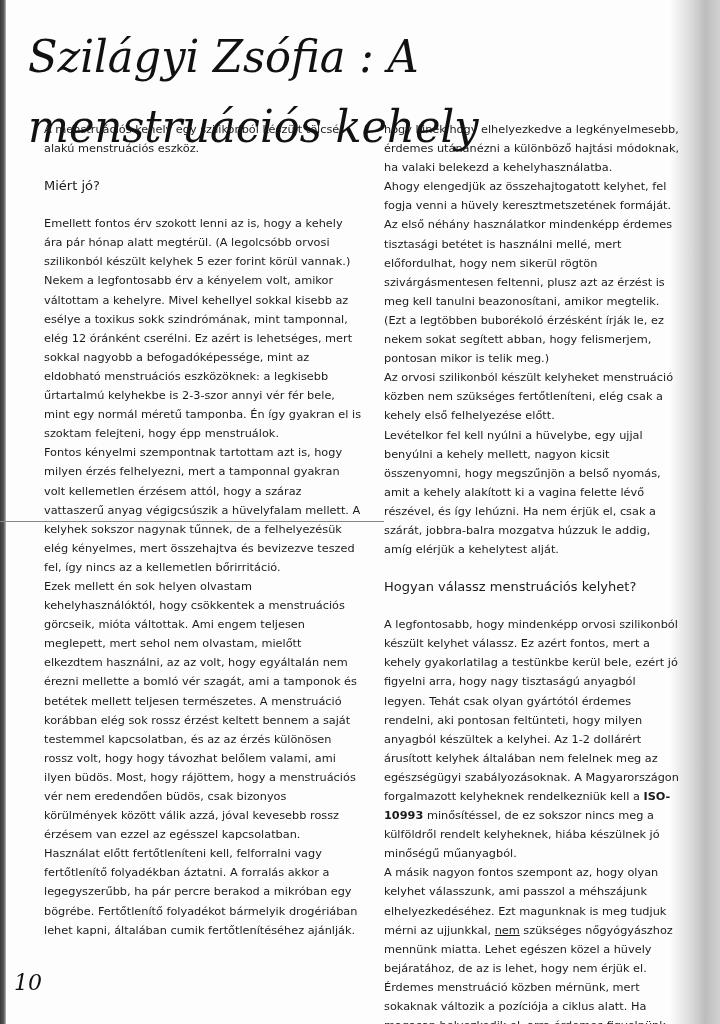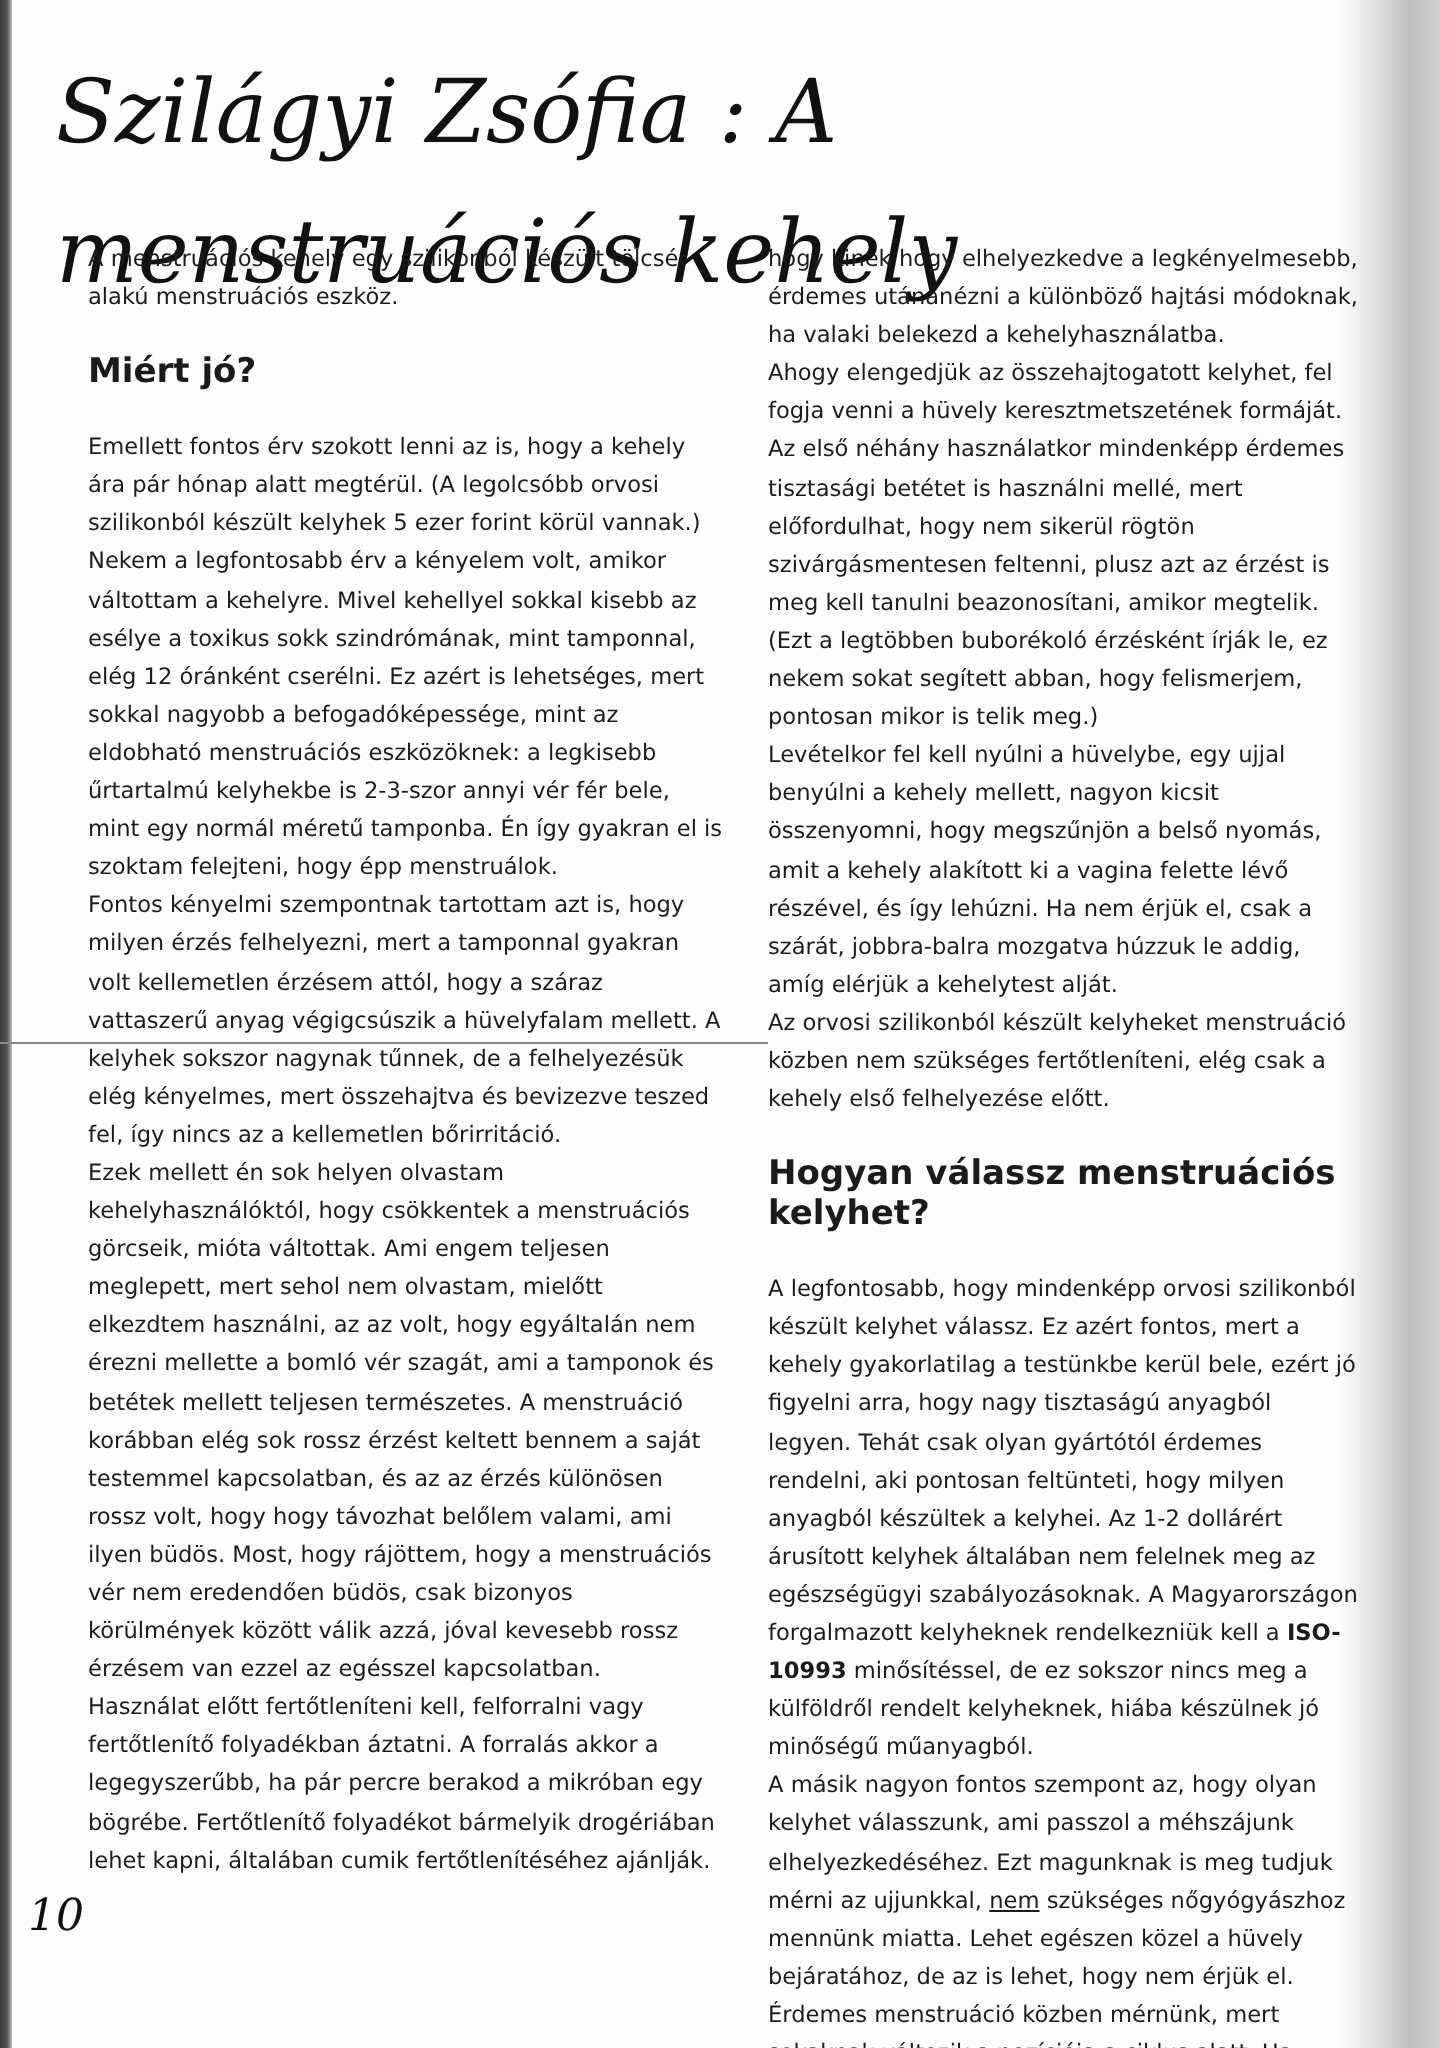--- a/index.html
+++ b/index.html
@@ -34,7 +34,7 @@
     .col-right { left: 384px; width: 296px; }
     .column p { margin: 0; }
     .column h2 {
-      font-size: 17px; font-weight: bold; margin: 18px 0 18px 0; line-height: 20px;
+      font-size: 13px; font-weight: normal; margin: 18px 0 18px 0; line-height: 20px;
     }
     .fold-line {
       position: absolute; left: 0; top: 521px; width: 384px; height: 1px;

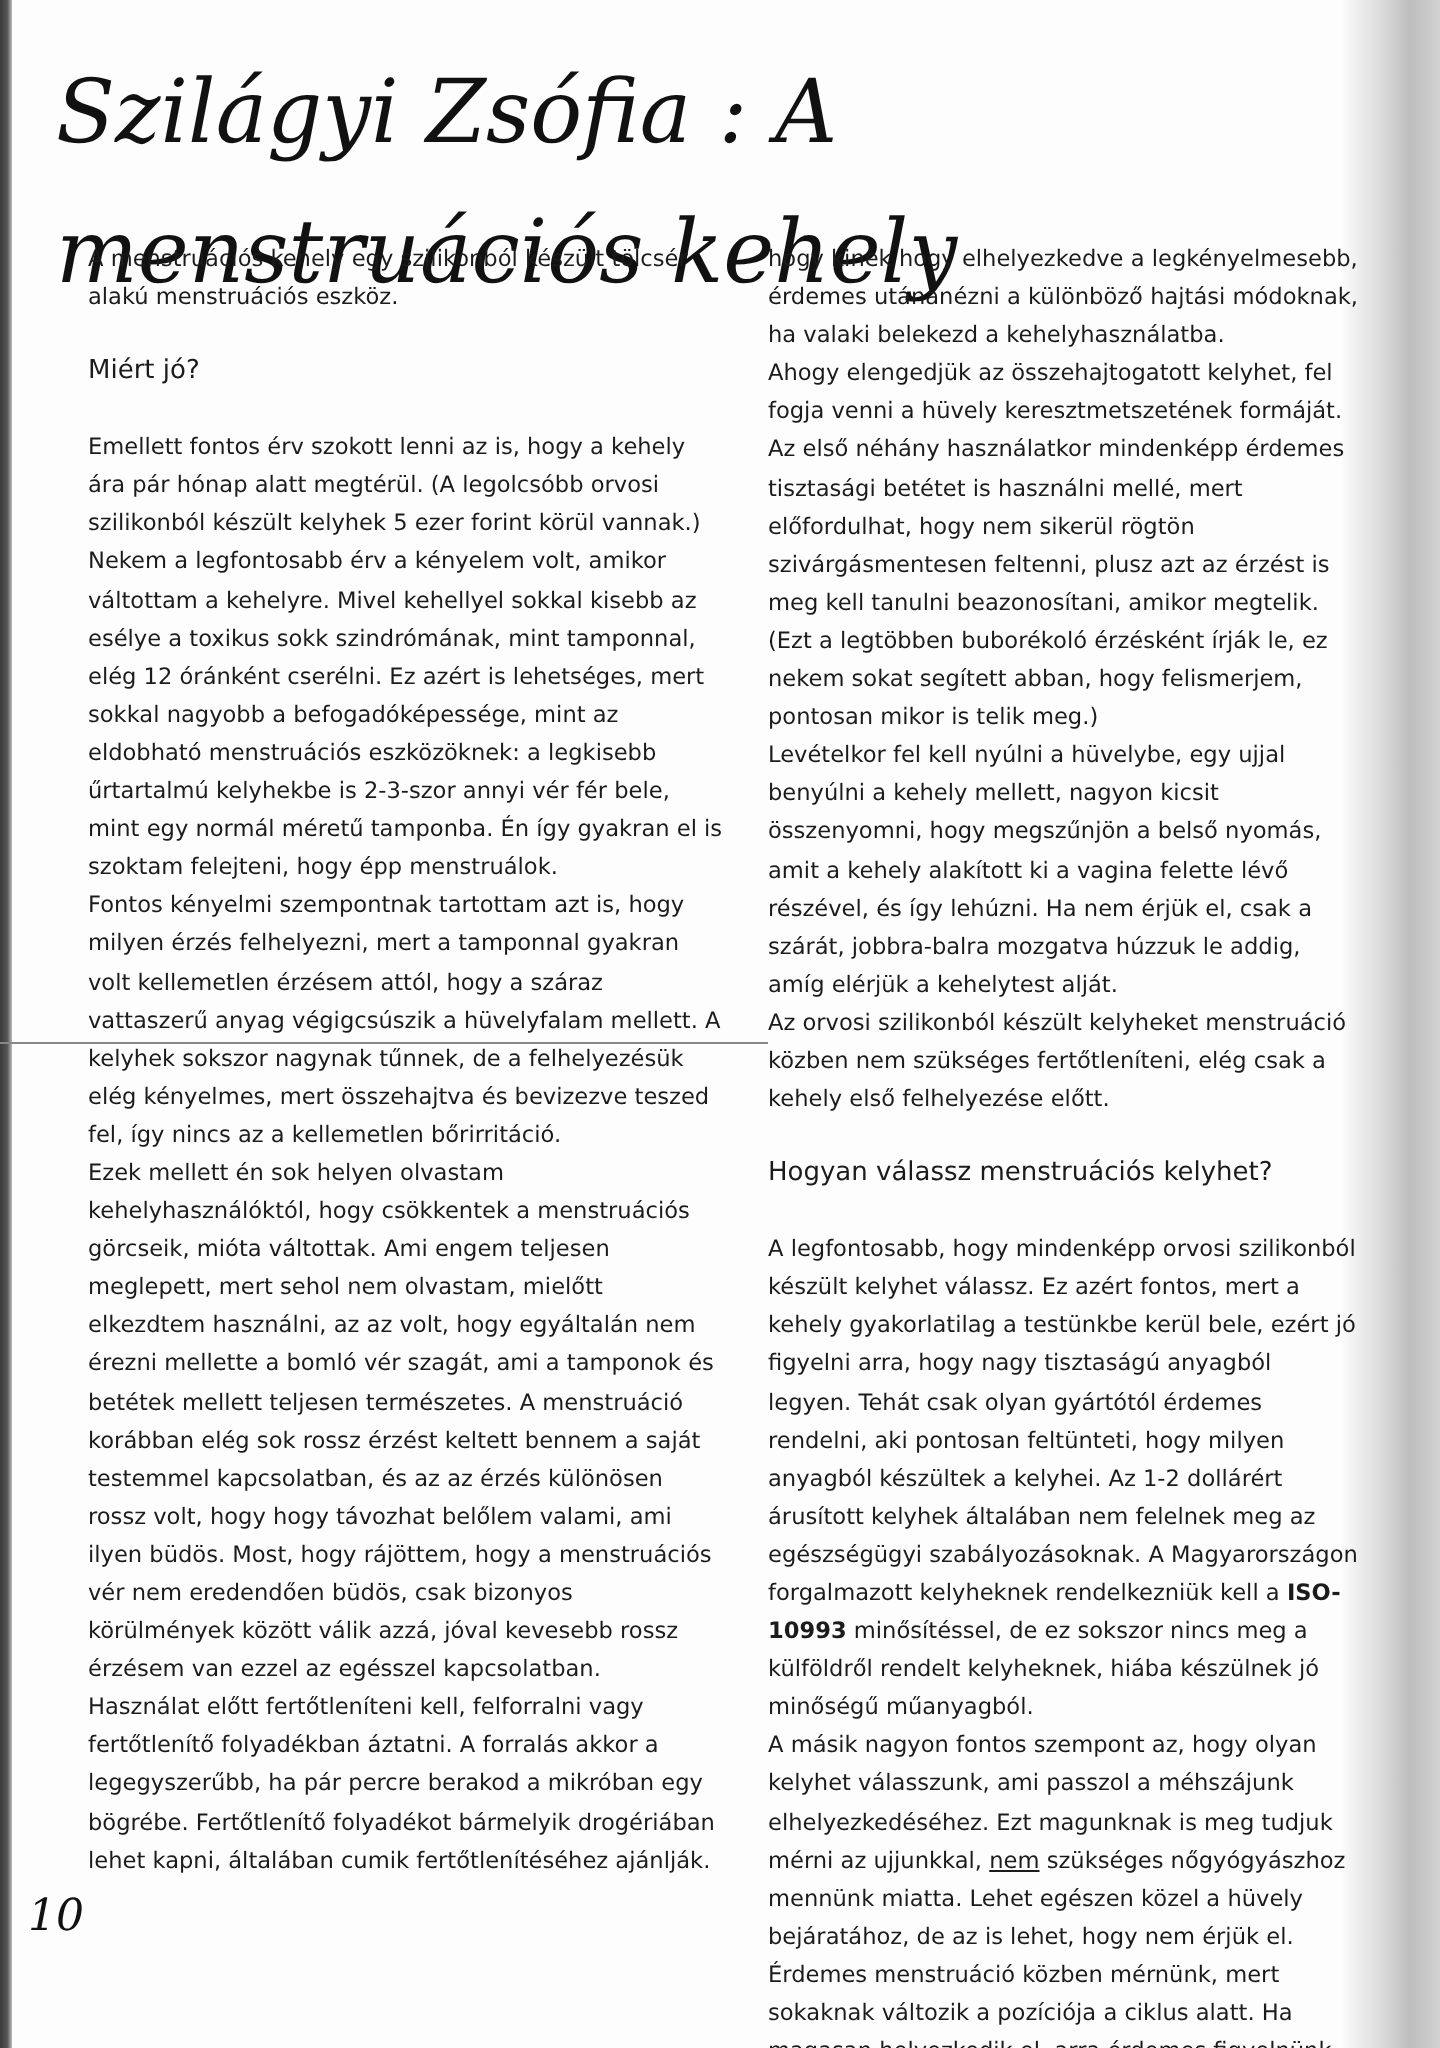--- a/index.html
+++ b/index.html
@@ -72,8 +72,8 @@
 <div class="column col-right">
   <p>hogy kinek hogy elhelyezkedve a legkényelmesebb, érdemes utánanézni a különböző hajtási módoknak, ha valaki belekezd a kehelyhasználatba.</p>
   <p>Ahogy elengedjük az összehajtogatott kelyhet, fel fogja venni a hüvely keresztmetszetének formáját. Az első néhány használatkor mindenképp érdemes tisztasági betétet is használni mellé, mert előfordulhat, hogy nem sikerül rögtön szivárgásmentesen feltenni, plusz azt az érzést is meg kell tanulni beazonosítani, amikor megtelik. (Ezt a legtöbben buborékoló érzésként írják le, ez nekem sokat segített abban, hogy felismerjem, pontosan mikor is telik meg.)</p>
+  <p>Az orvosi szilikonból készült kelyheket menstruáció közben nem szükséges fertőtleníteni, elég csak a kehely első felhelyezése előtt.</p>
   <p>Levételkor fel kell nyúlni a hüvelybe, egy ujjal benyúlni a kehely mellett, nagyon kicsit összenyomni, hogy megszűnjön a belső nyomás, amit a kehely alakított ki a vagina felette lévő részével, és így lehúzni. Ha nem érjük el, csak a szárát, jobbra-balra mozgatva húzzuk le addig, amíg elérjük a kehelytest alját.</p>
-  <p>Az orvosi szilikonból készült kelyheket menstruáció közben nem szükséges fertőtleníteni, elég csak a kehely első felhelyezése előtt.</p>
   <h2>Hogyan válassz menstruációs kelyhet?</h2>
   <p><span>A legfontosabb, hogy mindenképp orvosi szilikonból készült kelyhet válassz. Ez azért fontos, mert a kehely gyakorlatilag a testünkbe kerül bele, ezért jó figyelni arra, hogy nagy tisztaságú anyagból legyen. Tehát csak olyan gyártótól érdemes rendelni, aki pontosan feltünteti, hogy milyen anyagból készültek a kelyhei. Az 1-2 dollárért árusított kelyhek általában nem felelnek meg az egészségügyi szabályozásoknak. A Magyarországon forgalmazott kelyheknek rendelkezniük kell a </span><span class="bold">ISO-10993</span><span> minősítéssel, de ez sokszor nincs meg a külföldről rendelt kelyheknek, hiába készülnek jó minőségű műanyagból.</span></p>
   <p><span>A másik nagyon fontos szempont az, hogy olyan kelyhet válasszunk, ami passzol a méhszájunk elhelyezkedéséhez. Ezt magunknak is meg tudjuk mérni az ujjunkkal, </span><span class="underline">nem</span><span> szükséges nőgyógyászhoz mennünk miatta. Lehet egészen közel a hüvely bejáratához, de az is lehet, hogy nem érjük el. Érdemes menstruáció közben mérnünk, mert sokaknak változik a pozíciója a ciklus alatt. Ha magasan helyezkedik el, arra érdemes figyelnünk, hogy mindenképp elérjük legalább a kehely szárának a végét, ha összecsípünk a két ujjunkkal. Azok a kelyhek, amiknek 70 mm körül van a hossza, jók szoktak lenni azoknak is, akiknek nagyon magasan van a méhszája.</span></p>

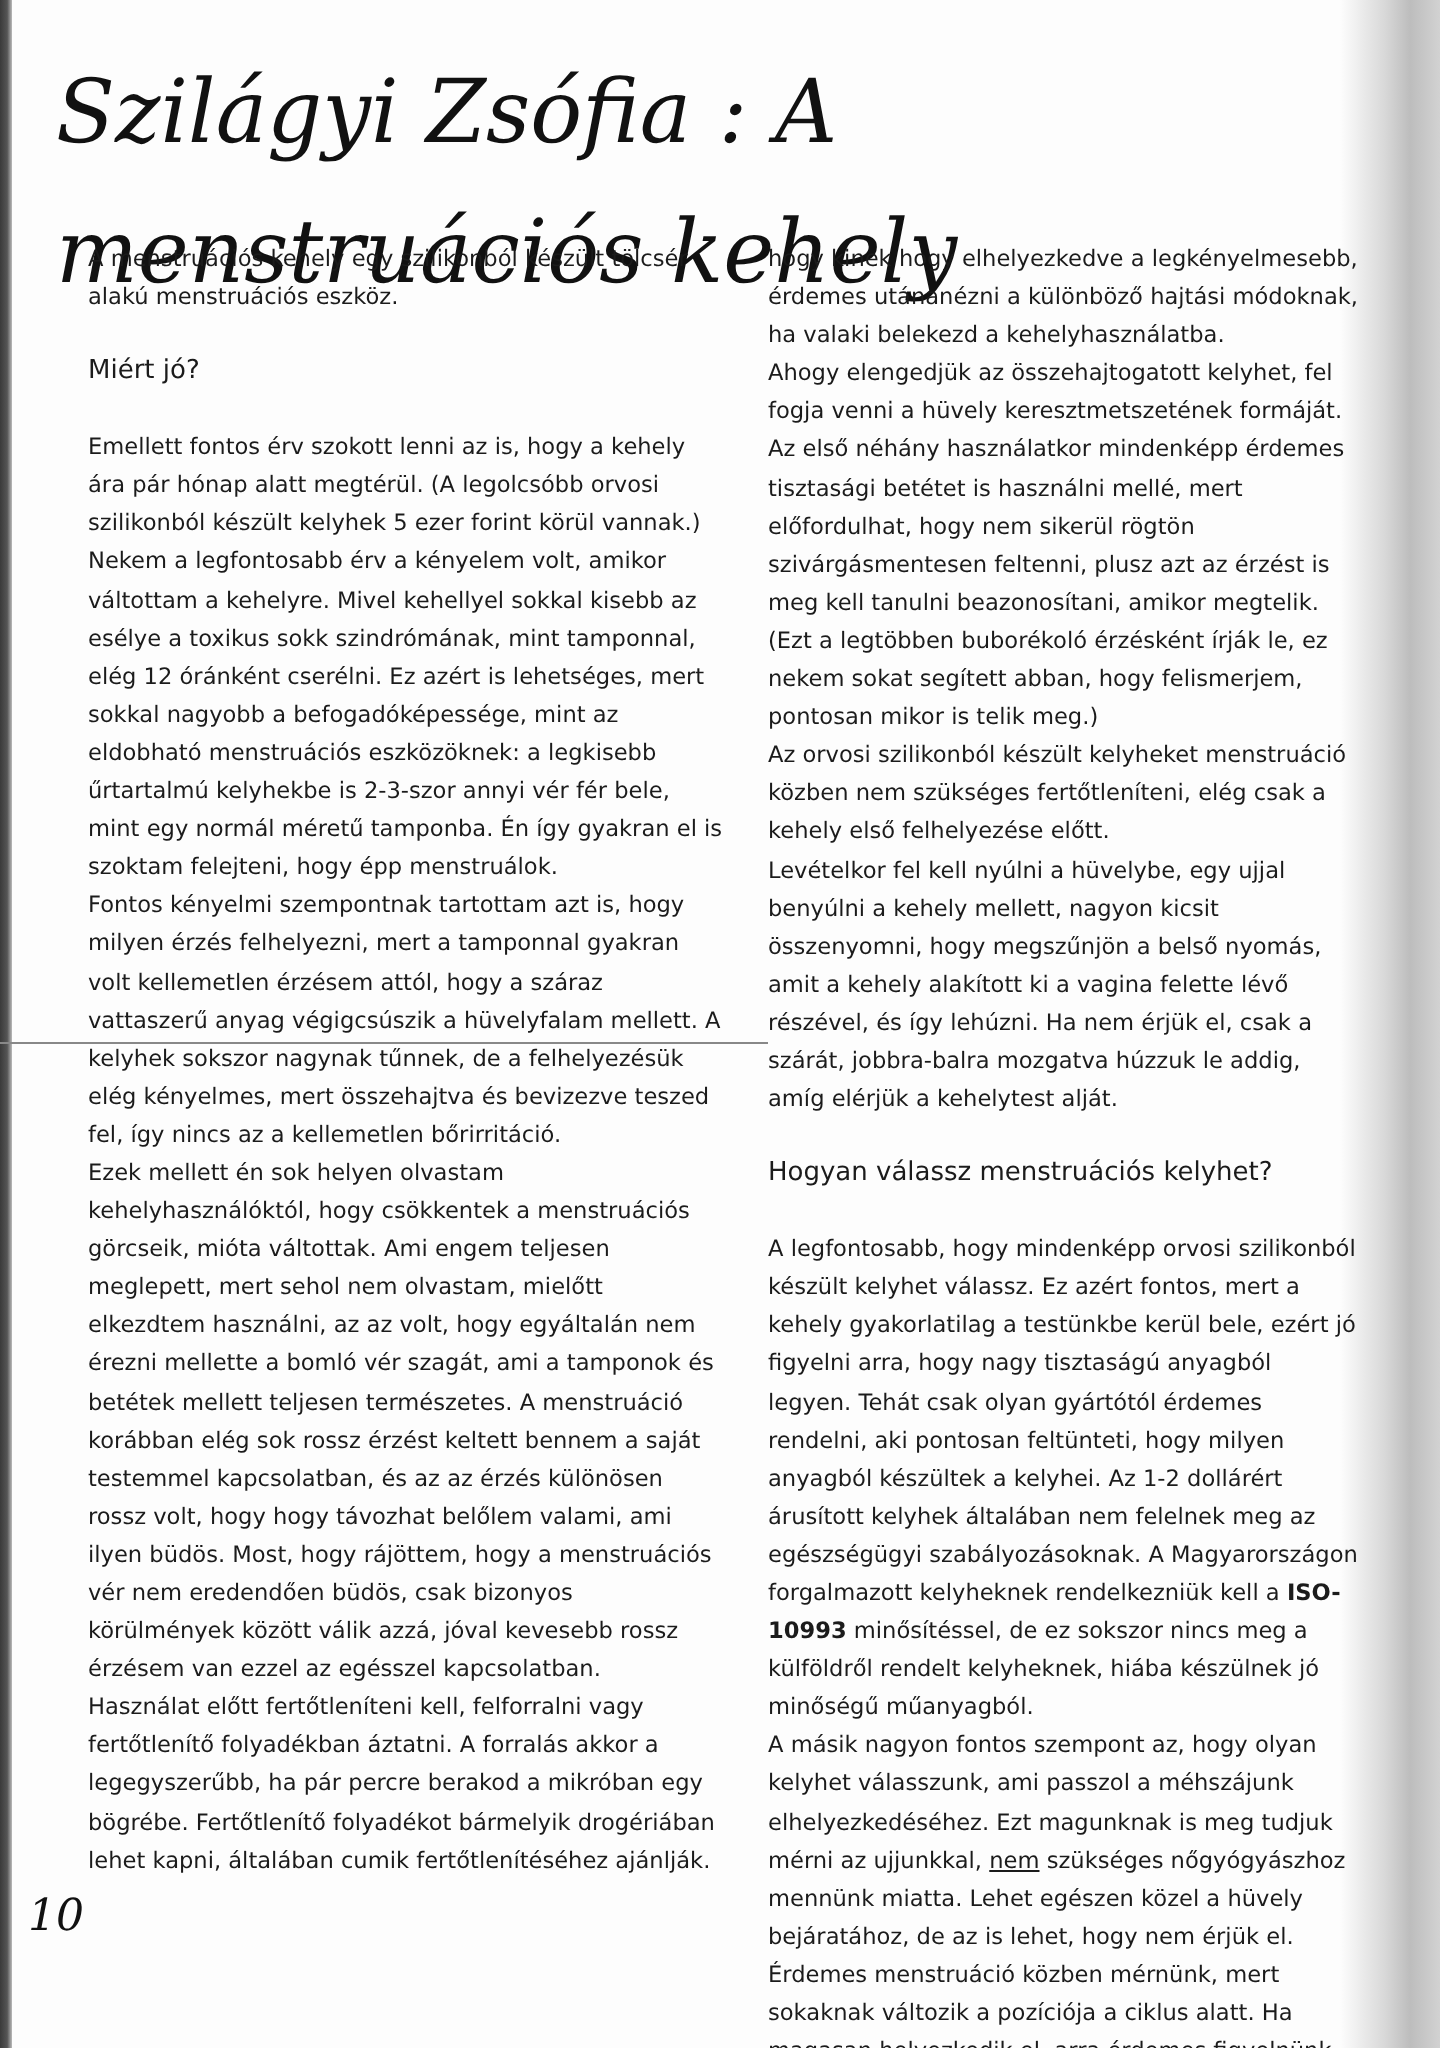--- a/index.html
+++ b/index.html
@@ -41,7 +41,7 @@
       background: #888;
     }
     .page-number {
-      position: absolute; left: 14px; top: 946px;
+      position: absolute; left: 14px; top: 970px;
       font-family: "DejaVu Serif", serif; font-style: italic;
       font-size: 22px; color: #111;
     }

